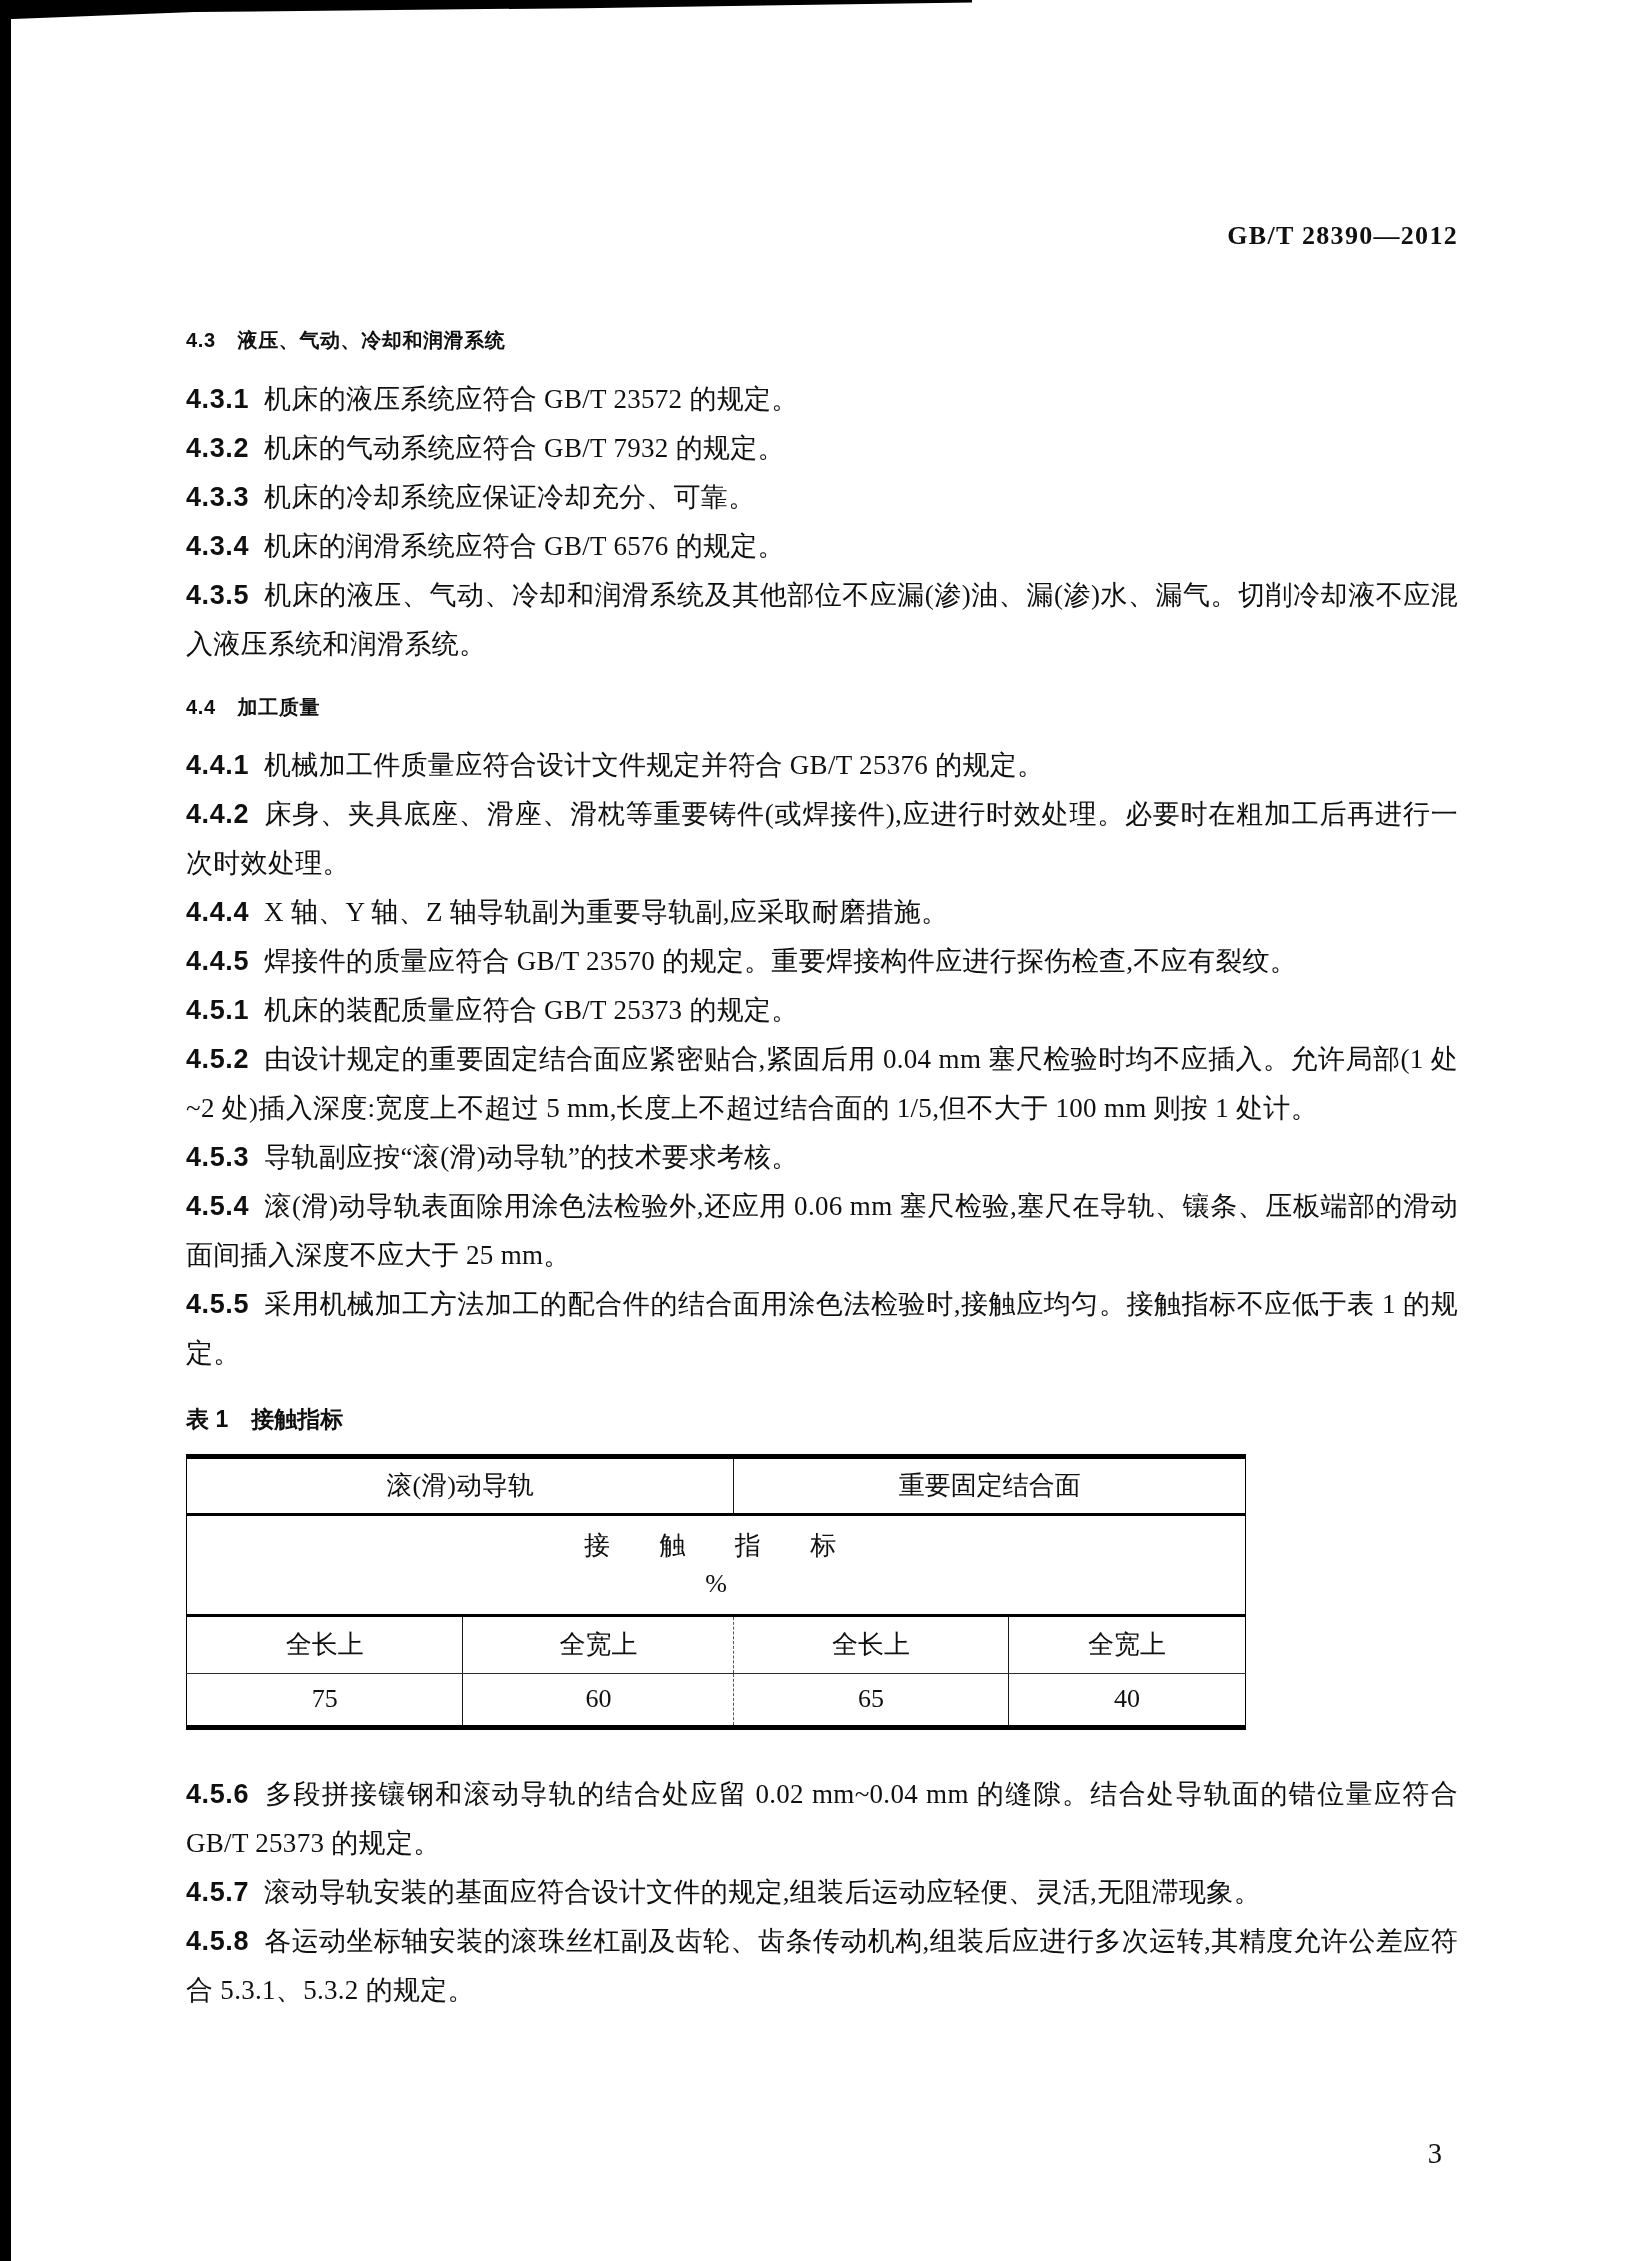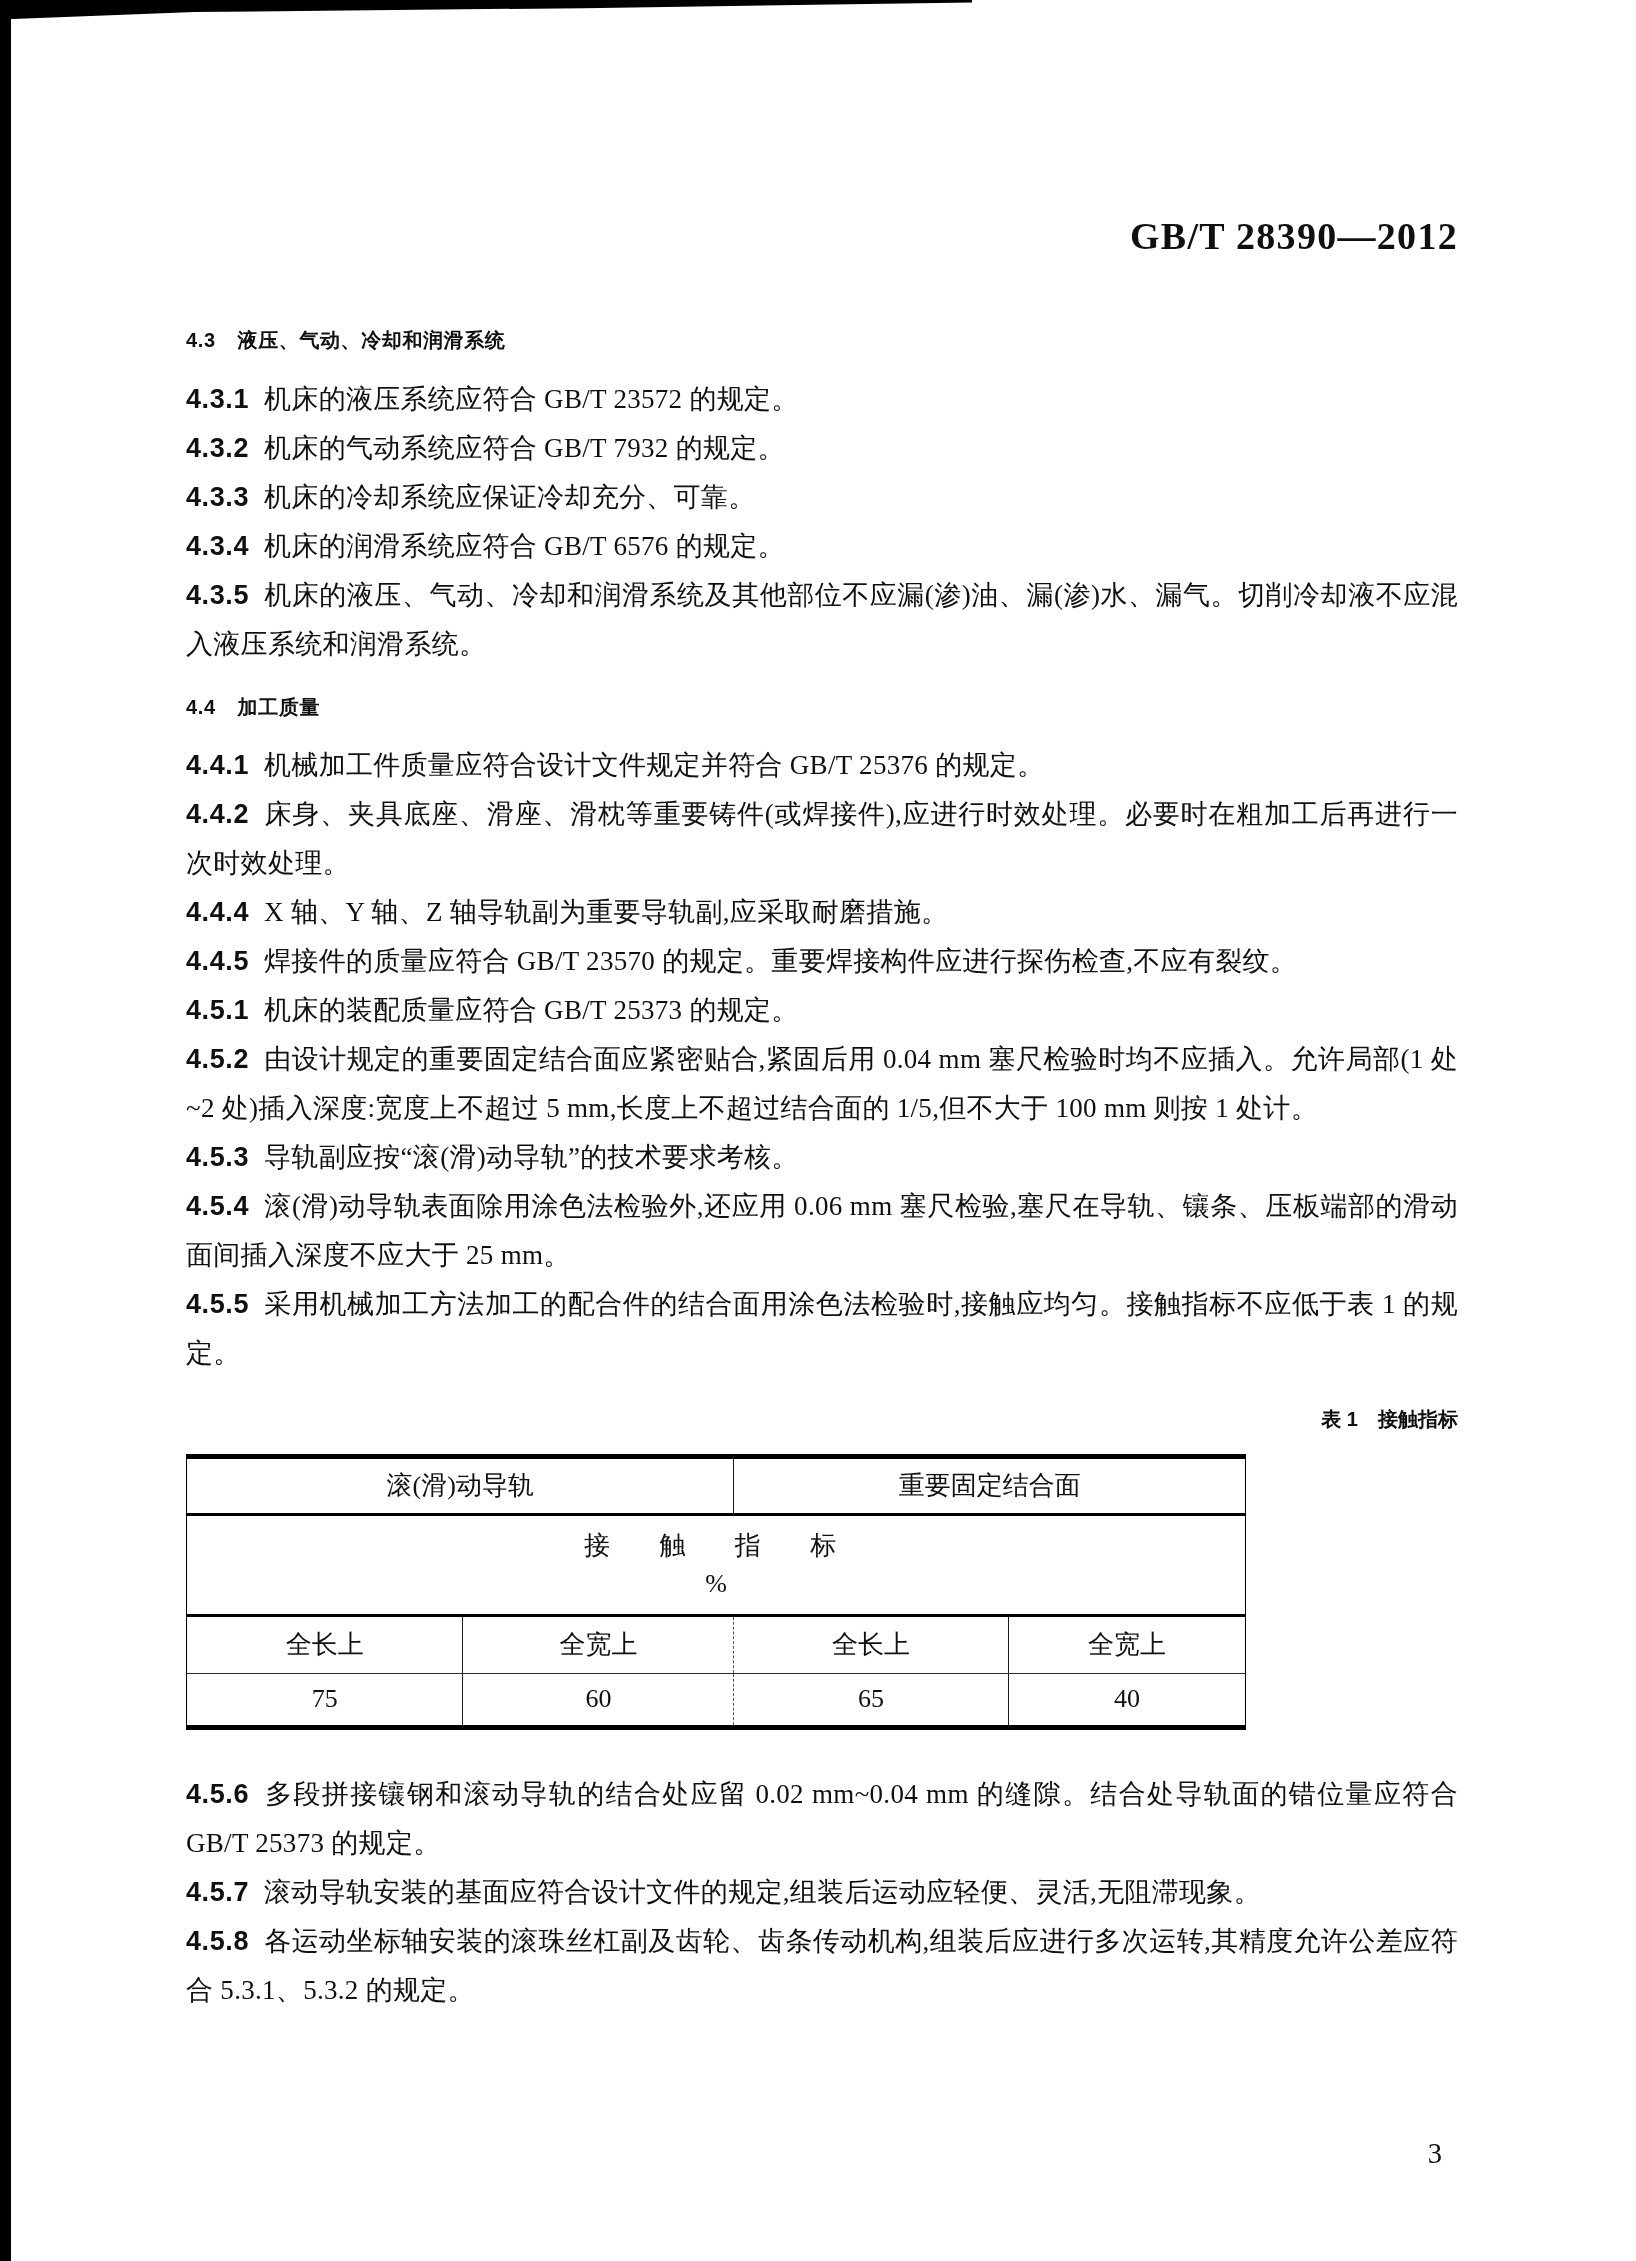--- a/index.html
+++ b/index.html
@@ -29,7 +29,7 @@
     text-align:right;
     font-family:"Liberation Serif","DejaVu Serif",serif;
     font-weight:bold;
-    font-size:38px;line-height:36px;letter-spacing:1.3px;
+    font-size:26px;line-height:36px;letter-spacing:1.3px;
   }
   h2.sec{
     margin:19.4px 0 15.5px 0;

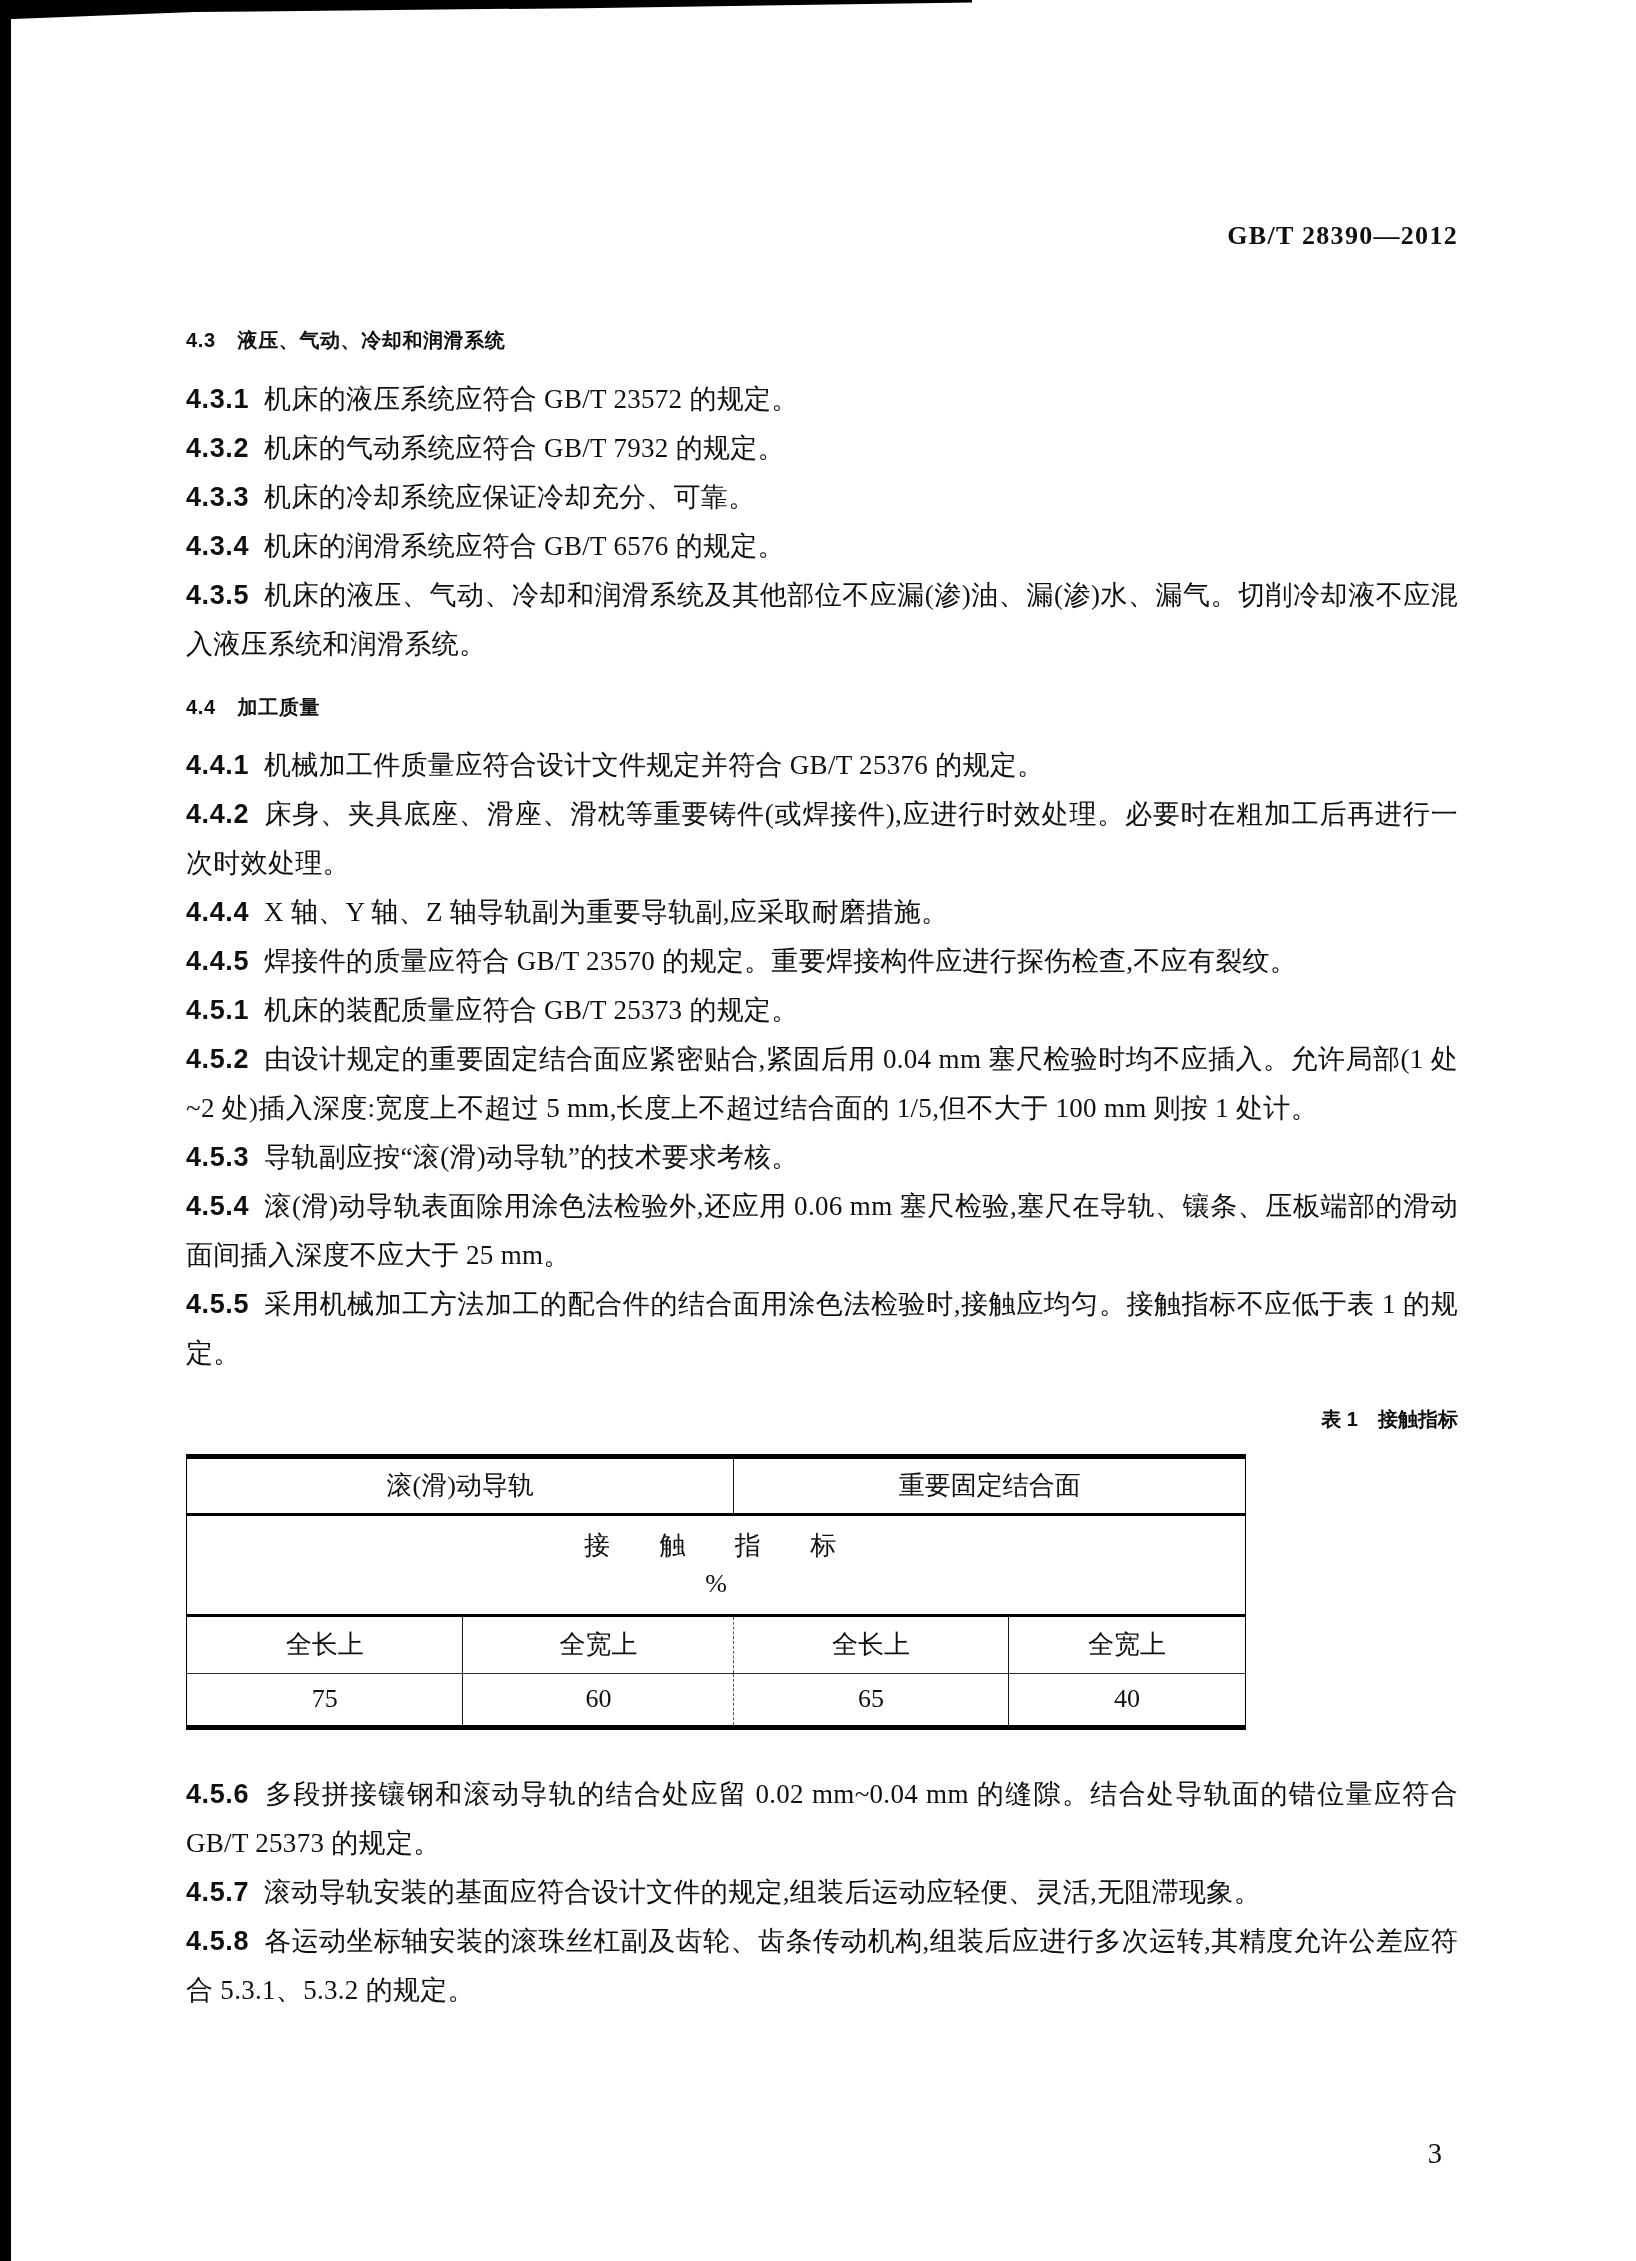--- a/index.html
+++ b/index.html
@@ -55,10 +55,10 @@
   }
   .tbl-caption{
     margin:22px 0 15.5px 0;
-    text-align:right;
+    text-align:left;
     font-family:"Liberation Sans","DejaVu Sans",sans-serif;
     font-weight:bold;
-    font-size:20px;line-height:38px;
+    font-size:23px;line-height:38px;
   }
   table.t1{
     width:1060px;

